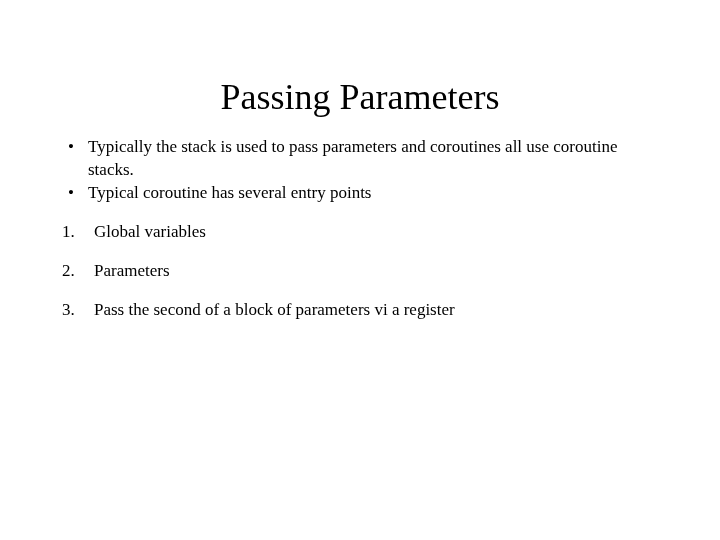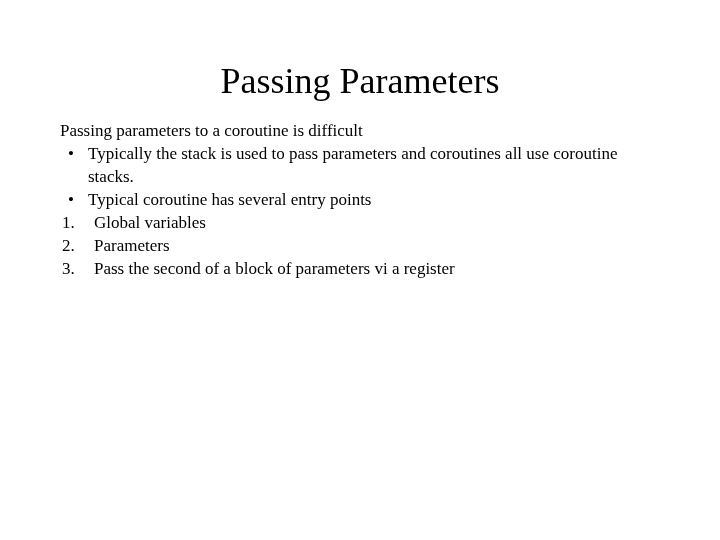--- a/index.html
+++ b/index.html
@@ -19,7 +19,7 @@
     font-size: 36px;
     font-weight: normal;
     text-align: center;
-    margin: 0 0 18px 0;
+    margin: 16px 0 18px 0;
   }
   .body {
     font-size: 17px;

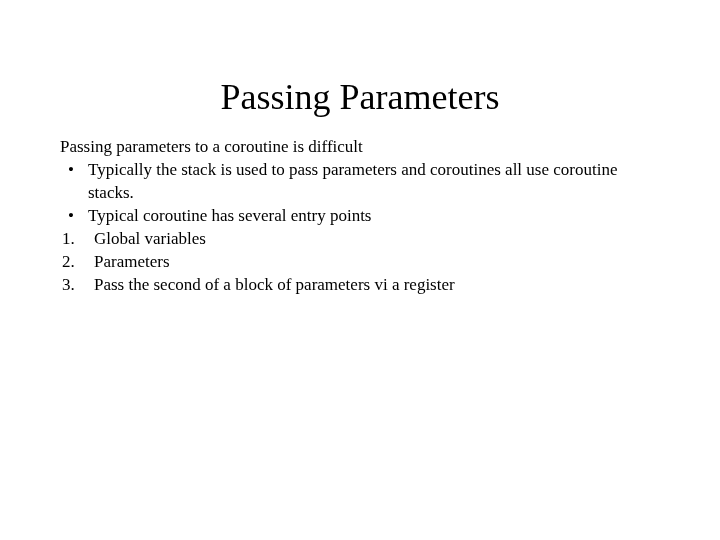--- a/index.html
+++ b/index.html
@@ -65,7 +65,6 @@
 <div class="slide">
   <h1>Passing Parameters</h1>
   <div class="body">
-    <p class="para">Passing parameters to a coroutine is difficult</p>
     <ul class="bullets">
       <li>Typically the stack is used to pass parameters and coroutines all use coroutine stacks.</li>
       <li>Typical coroutine has several entry points</li>

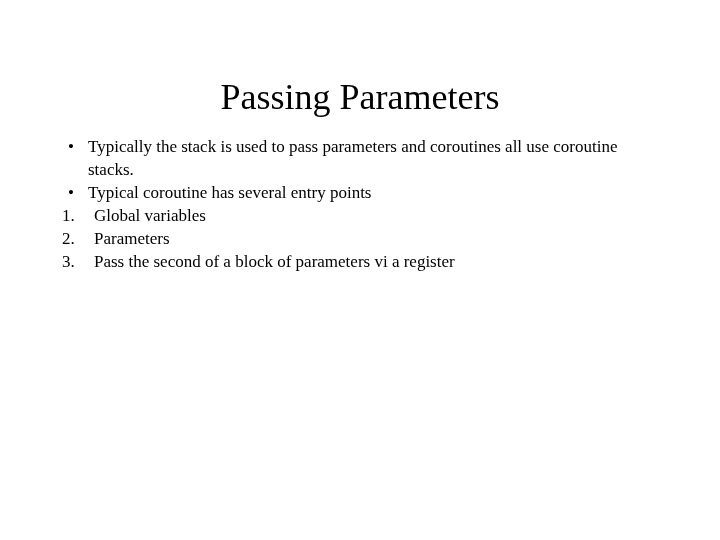--- a/index.html
+++ b/index.html
@@ -52,6 +52,7 @@
     padding-left: 34px;
     position: relative;
     counter-increment: item;
+    margin-top: 16px;
   }
   ol.nums li::before {
     content: counter(item) ".";

